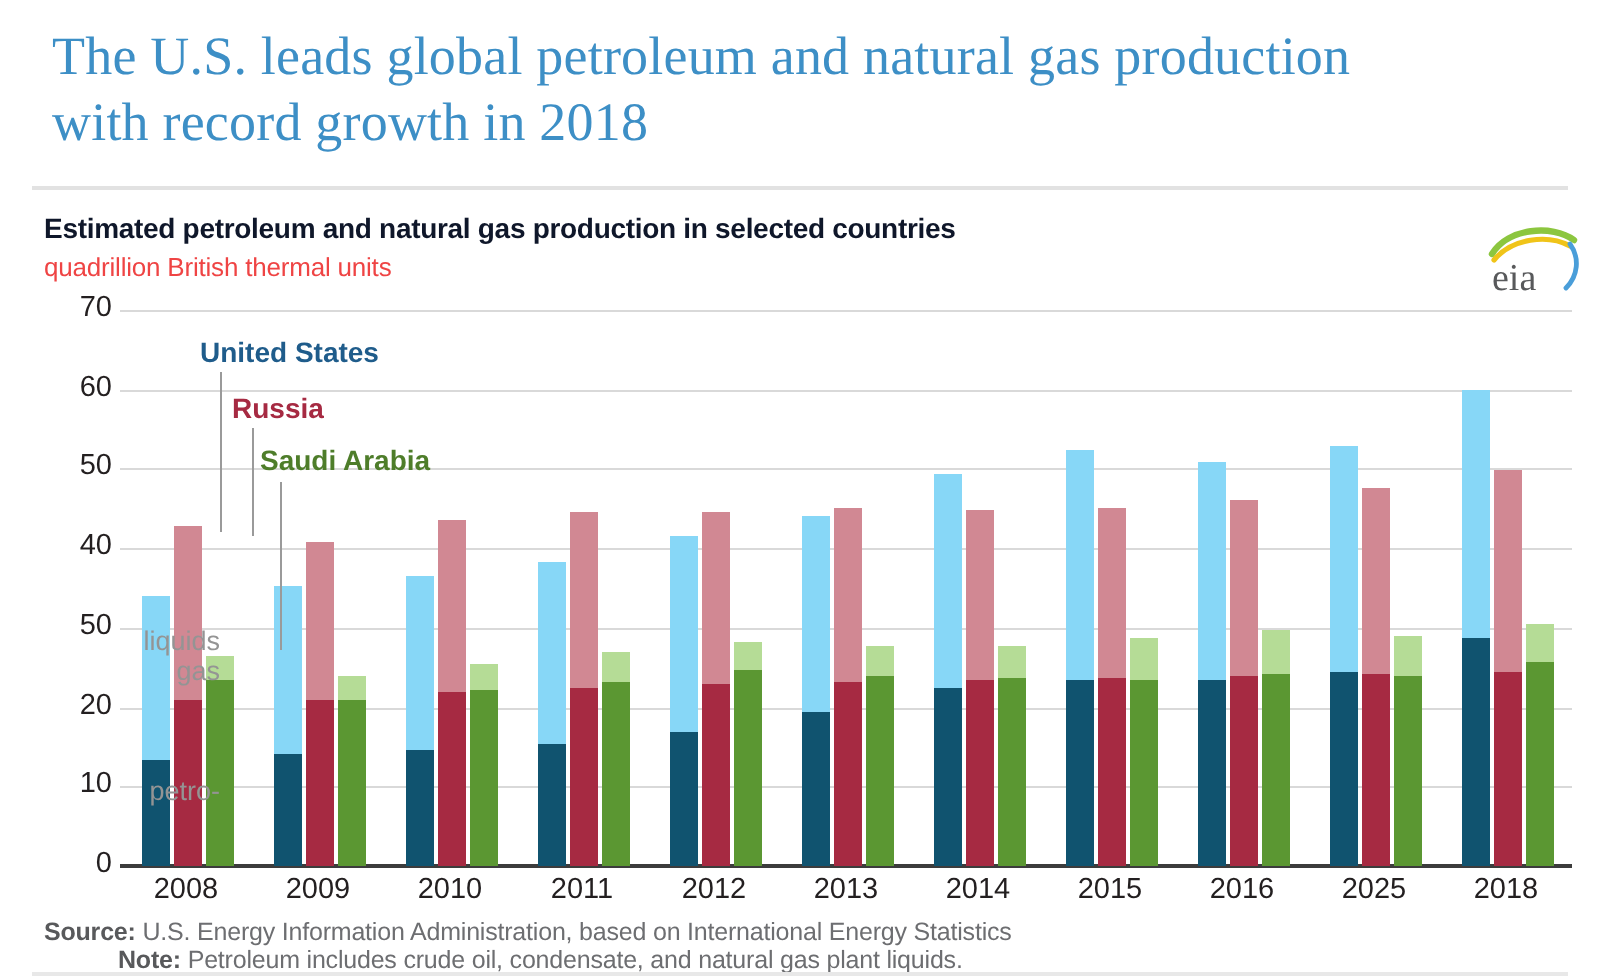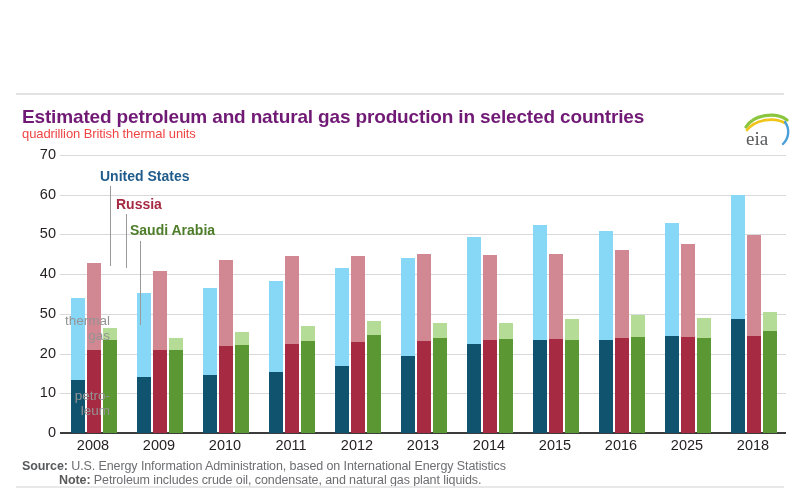--- a/index.html
+++ b/index.html
@@ -104,6 +104,7 @@
 
 <div id="app">
 
+  <div class="headline">The U.S. leads global petroleum and natural gas production with record growth in 2018</div>
   <div class="head-rule"></div>
 
   <div class="subtitle">Estimated petroleum and natural gas production in selected countries</div>

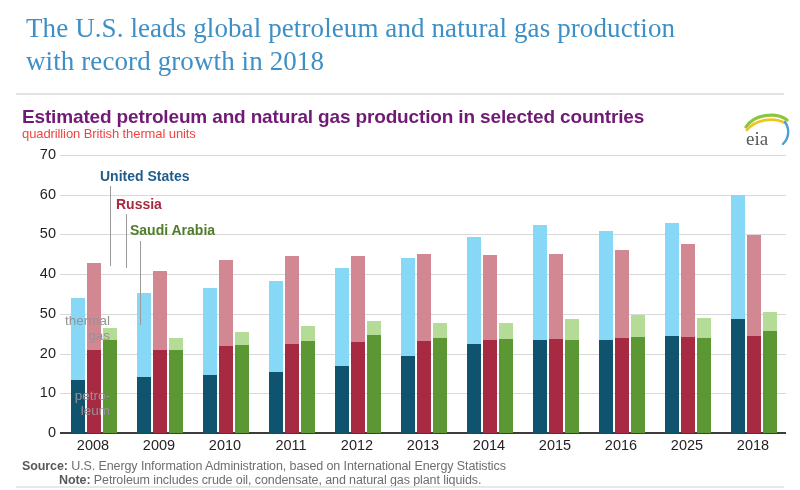--- a/index.html
+++ b/index.html
@@ -27,7 +27,7 @@
   
   .subtitle {
     position: absolute; left: 22px; top: 106px;
-    font-size: 19px; font-weight: bold; color: #701a75;
+    font-size: 14px; font-weight: bold; color: #0f172a;
     letter-spacing: -.15px;
   }
   .units {

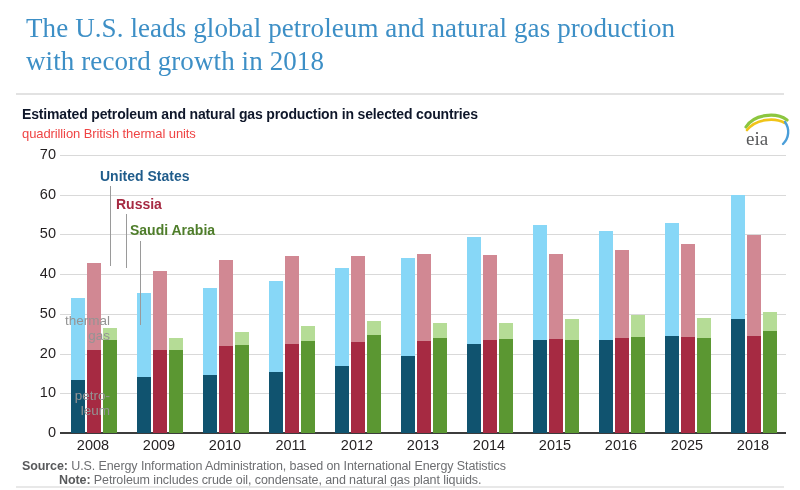--- a/index.html
+++ b/index.html
@@ -319,7 +319,7 @@
   <div class="leader" style="left:140px; top:241px; height:84px;"></div>
 
   <div class="anno-part" style="left:2px; top:313px; width:108px;">
-    <div>thermal</div>
+    <div>liquids</div>
     <div>gas</div>
   </div>
   <div class="anno-part" style="left:2px; top:388px; width:108px;">

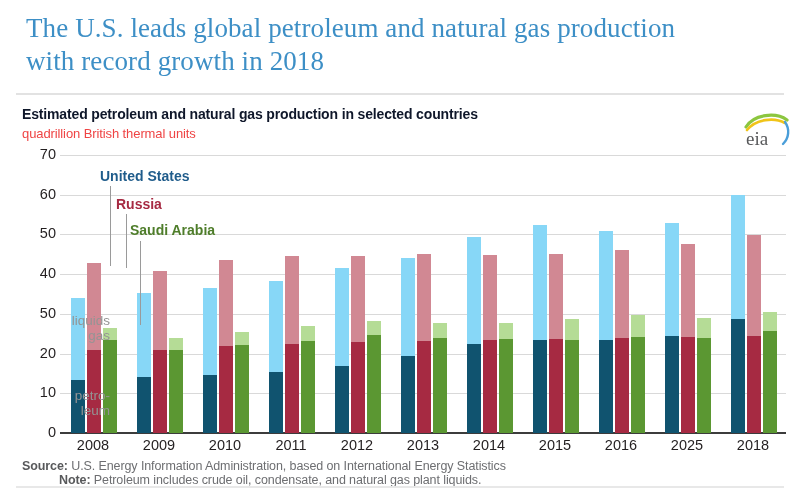--- a/index.html
+++ b/index.html
@@ -324,7 +324,6 @@
   </div>
   <div class="anno-part" style="left:2px; top:388px; width:108px;">
     <div>petro-</div>
-    <div>leum</div>
   </div>
 
   <div class="foot" style="top:459px;">

